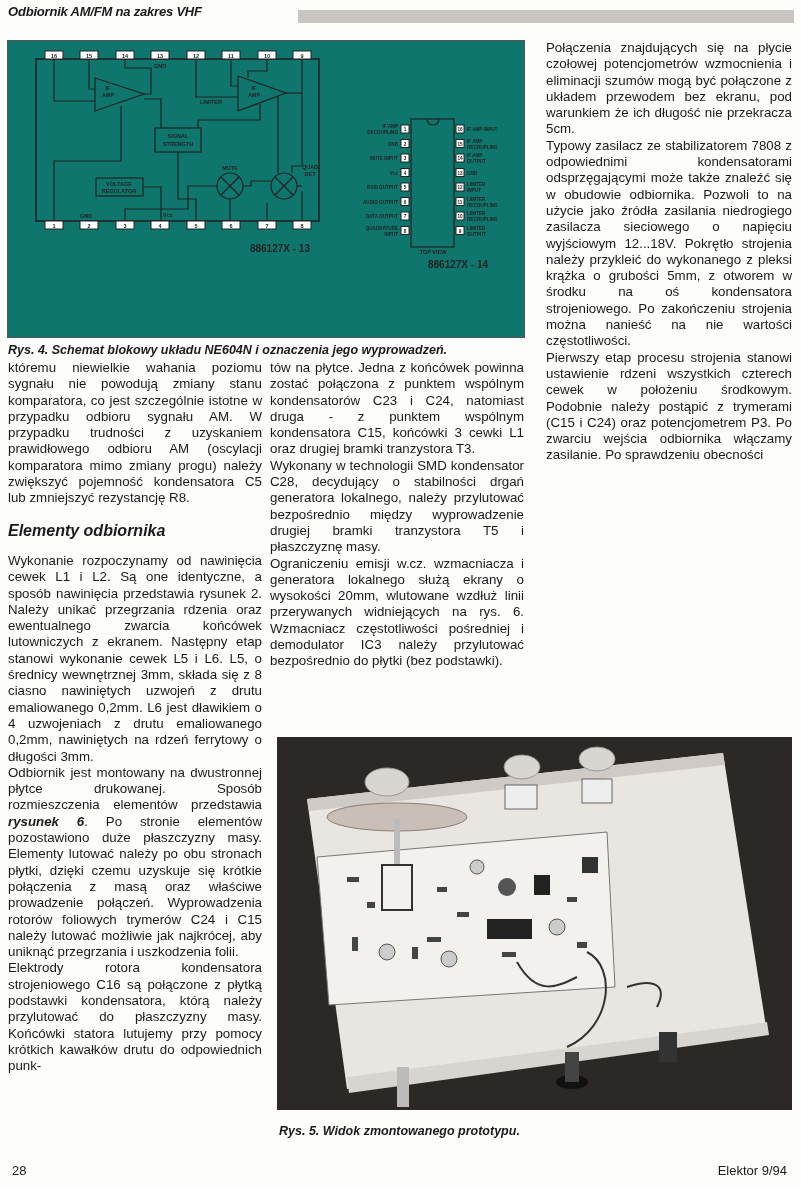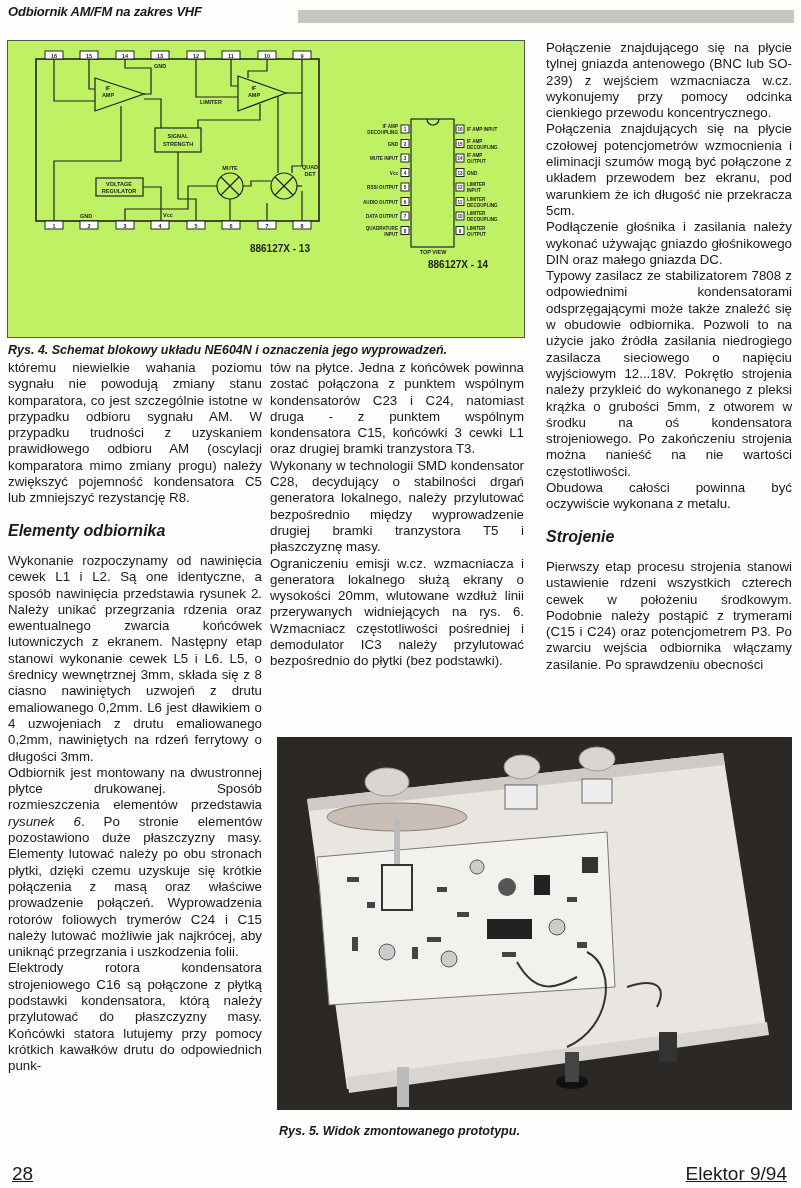--- a/index.html
+++ b/index.html
@@ -205,7 +205,6 @@
 </div>
 
 <div class="abs col col3">
-  <p>Połączenie znajdującego się na płycie tylnej gniazda antenowego (BNC lub SO-239) z wejściem wzmacniacza w.cz. wykonujemy przy pomocy odcinka cienkiego przewodu koncentrycznego.</p>
   <p>Połączenia znajdujących się na płycie czołowej potencjometrów wzmocnienia i eliminacji szumów mogą być połączone z układem przewodem bez ekranu, pod warunkiem że ich długość nie przekracza 5cm.</p>
   <p>Podłączenie głośnika i zasilania należy wykonać używając gniazdo głośnikowego DIN oraz małego gniazda DC.</p>
   <p>Typowy zasilacz ze stabilizatorem 7808 z odpowiednimi kondensatorami odsprzęgającymi może także znaleźć się w obudowie odbiornika. Pozwoli to na użycie jako źródła zasilania niedrogiego zasilacza sieciowego o napięciu wyjściowym 12...18V. Pokrętło strojenia należy przykleić do wykonanego z pleksi krążka o grubości 5mm, z otworem w środku na oś kondensatora strojeniowego. Po zakończeniu strojenia można nanieść na nie wartości częstotliwości.</p>

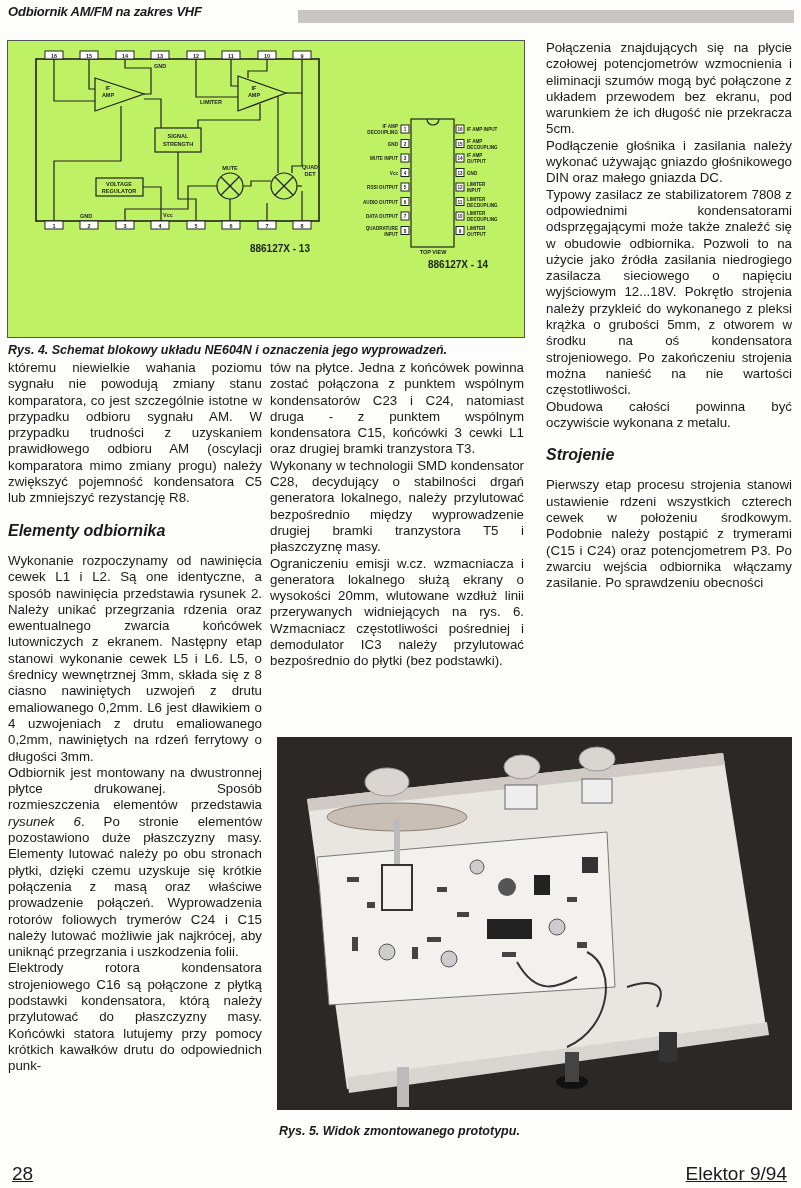--- a/index.html
+++ b/index.html
@@ -206,7 +206,6 @@
 
 <div class="abs col col3">
   <p>Połączenia znajdujących się na płycie czołowej potencjometrów wzmocnienia i eliminacji szumów mogą być połączone z układem przewodem bez ekranu, pod warunkiem że ich długość nie przekracza 5cm.</p>
-  <p>Podłączenie głośnika i zasilania należy wykonać używając gniazdo głośnikowego DIN oraz małego gniazda DC.</p>
   <p>Typowy zasilacz ze stabilizatorem 7808 z odpowiednimi kondensatorami odsprzęgającymi może także znaleźć się w obudowie odbiornika. Pozwoli to na użycie jako źródła zasilania niedrogiego zasilacza sieciowego o napięciu wyjściowym 12...18V. Pokrętło strojenia należy przykleić do wykonanego z pleksi krążka o grubości 5mm, z otworem w środku na oś kondensatora strojeniowego. Po zakończeniu strojenia można nanieść na nie wartości częstotliwości.</p>
   <p>Obudowa całości powinna być oczywiście wykonana z metalu.</p>
   <p class="h2">Strojenie</p>

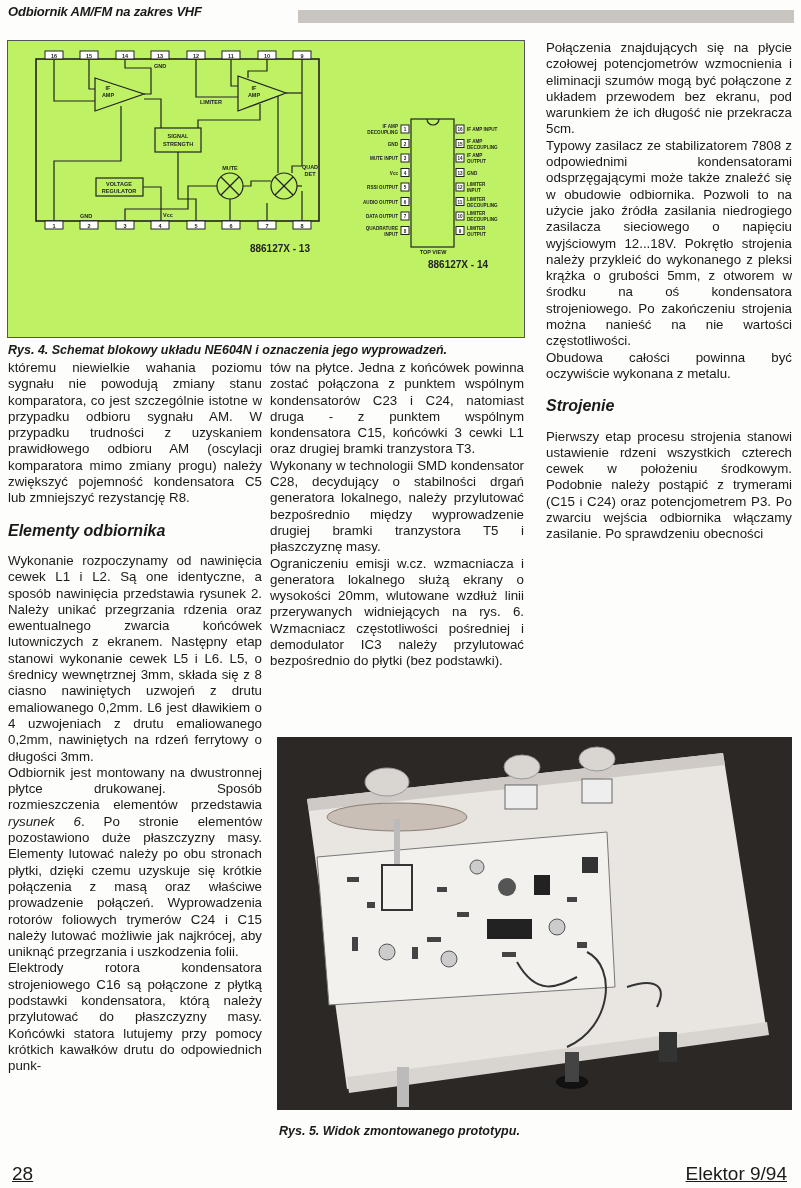--- a/index.html
+++ b/index.html
@@ -8,7 +8,7 @@
   .abs{position:absolute;}
   .title{left:8px;top:4px;font-size:13px;font-weight:bold;font-style:italic;letter-spacing:-0.2px;white-space:nowrap;}
   .title-bar{left:298px;top:10px;width:496px;height:13px;background:#c9c6c2;}
-  .fig4{left:7px;top:40px;width:516px;height:296px;border:1px solid #555;background:#bef264;}
+  .fig4{left:7px;top:40px;width:516px;height:296px;border:1px solid #555;background:#0f766e;}
   .caption{font-size:12.5px;font-weight:bold;font-style:italic;white-space:nowrap;}
   .col{font-size:13.3px;line-height:16.3px;text-align:justify;}
   .col p{margin:0;}

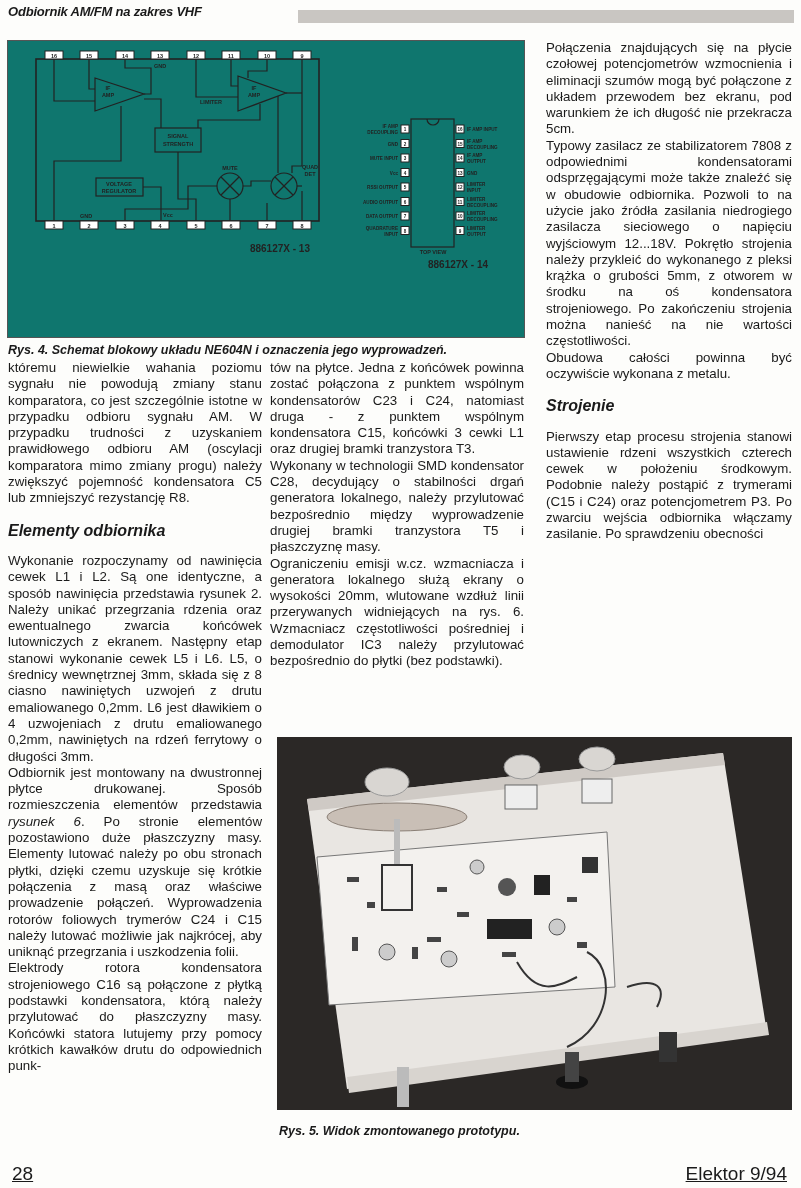--- a/index.html
+++ b/index.html
@@ -207,7 +207,6 @@
 <div class="abs col col3">
   <p>Połączenia znajdujących się na płycie czołowej potencjometrów wzmocnienia i eliminacji szumów mogą być połączone z układem przewodem bez ekranu, pod warunkiem że ich długość nie przekracza 5cm.</p>
   <p>Typowy zasilacz ze stabilizatorem 7808 z odpowiednimi kondensatorami odsprzęgającymi może także znaleźć się w obudowie odbiornika. Pozwoli to na użycie jako źródła zasilania niedrogiego zasilacza sieciowego o napięciu wyjściowym 12...18V. Pokrętło strojenia należy przykleić do wykonanego z pleksi krążka o grubości 5mm, z otworem w środku na oś kondensatora strojeniowego. Po zakończeniu strojenia można nanieść na nie wartości częstotliwości.</p>
-  <p>Obudowa całości powinna być oczywiście wykonana z metalu.</p>
   <p class="h2">Strojenie</p>
   <p>Pierwszy etap procesu strojenia stanowi ustawienie rdzeni wszystkich czterech cewek w położeniu środkowym. Podobnie należy postąpić z trymerami (C15 i C24) oraz potencjometrem P3. Po zwarciu wejścia odbiornika włączamy zasilanie. Po sprawdzeniu obecności</p>
 </div>

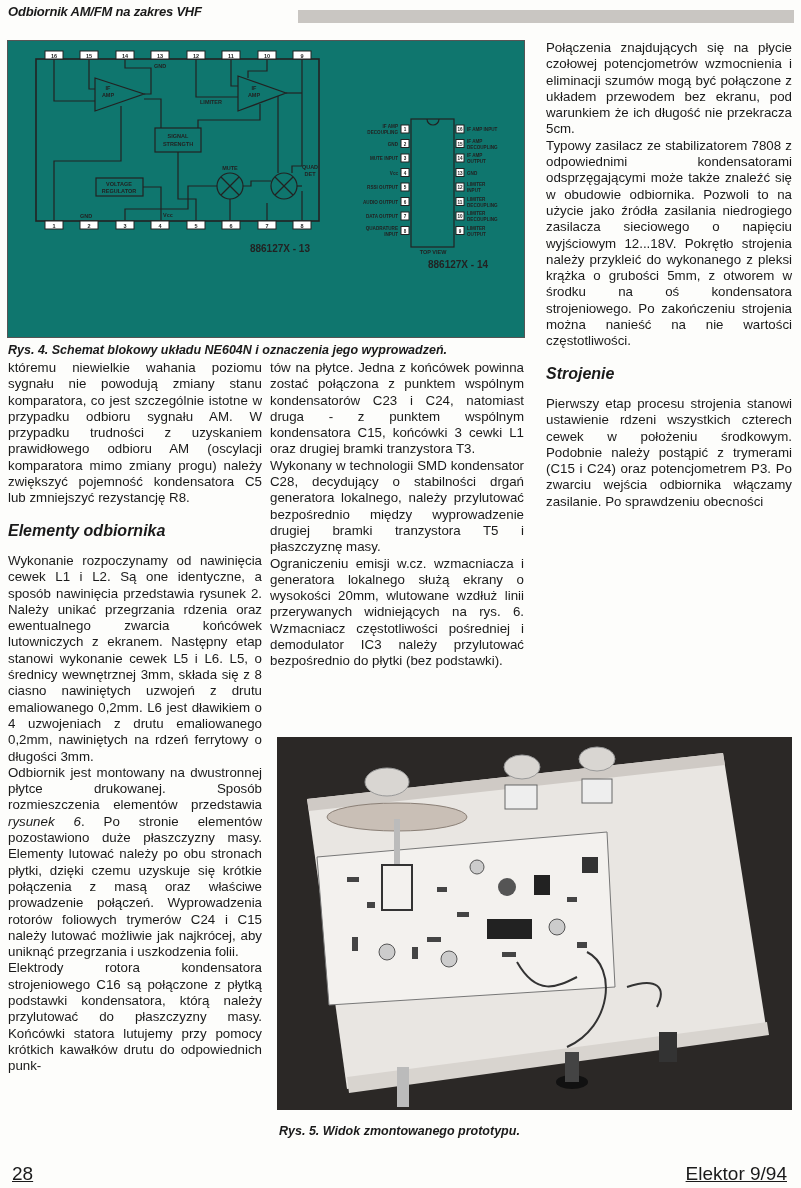--- a/index.html
+++ b/index.html
@@ -207,7 +207,6 @@
 <div class="abs col col3">
   <p>Połączenia znajdujących się na płycie czołowej potencjometrów wzmocnienia i eliminacji szumów mogą być połączone z układem przewodem bez ekranu, pod warunkiem że ich długość nie przekracza 5cm.</p>
   <p>Typowy zasilacz ze stabilizatorem 7808 z odpowiednimi kondensatorami odsprzęgającymi może także znaleźć się w obudowie odbiornika. Pozwoli to na użycie jako źródła zasilania niedrogiego zasilacza sieciowego o napięciu wyjściowym 12...18V. Pokrętło strojenia należy przykleić do wykonanego z pleksi krążka o grubości 5mm, z otworem w środku na oś kondensatora strojeniowego. Po zakończeniu strojenia można nanieść na nie wartości częstotliwości.</p>
-  <p class="h2">Strojenie</p>
   <p>Pierwszy etap procesu strojenia stanowi ustawienie rdzeni wszystkich czterech cewek w położeniu środkowym. Podobnie należy postąpić z trymerami (C15 i C24) oraz potencjometrem P3. Po zwarciu wejścia odbiornika włączamy zasilanie. Po sprawdzeniu obecności</p>
 </div>
 

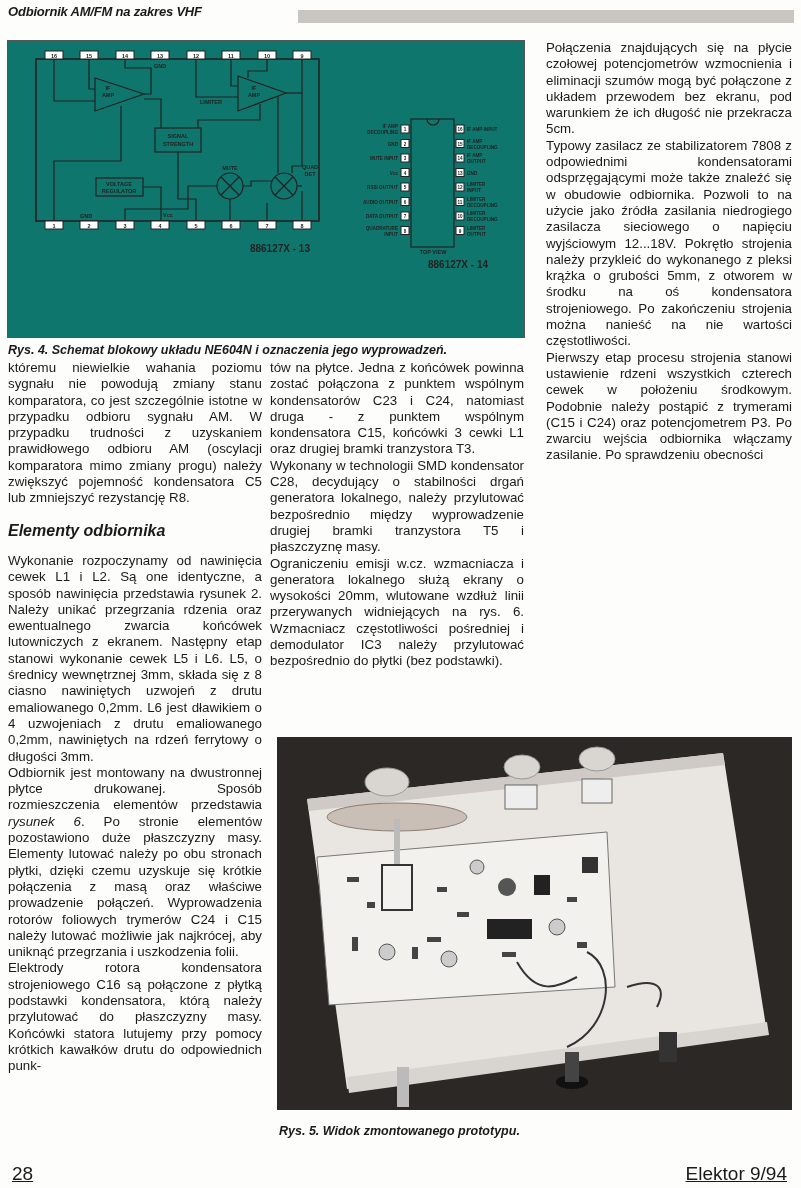--- a/index.html
+++ b/index.html
@@ -16,7 +16,7 @@
   .col2{left:270px;top:360px;width:254px;}
   .col3{left:546px;top:40px;width:246px;}
   .h2{font-size:16px;font-weight:bold;font-style:italic;margin:16px 0 14px 0 !important;}
-  .em{font-weight:normal;font-style:italic;}
+  .em{font-weight:bold;font-style:italic;}
   .photo{left:277px;top:737px;width:515px;height:373px;background:#2a2725;overflow:hidden;}
   .footer{font-size:19px;text-decoration:underline;}
   svg text{font-family:"Liberation Sans",sans-serif;}

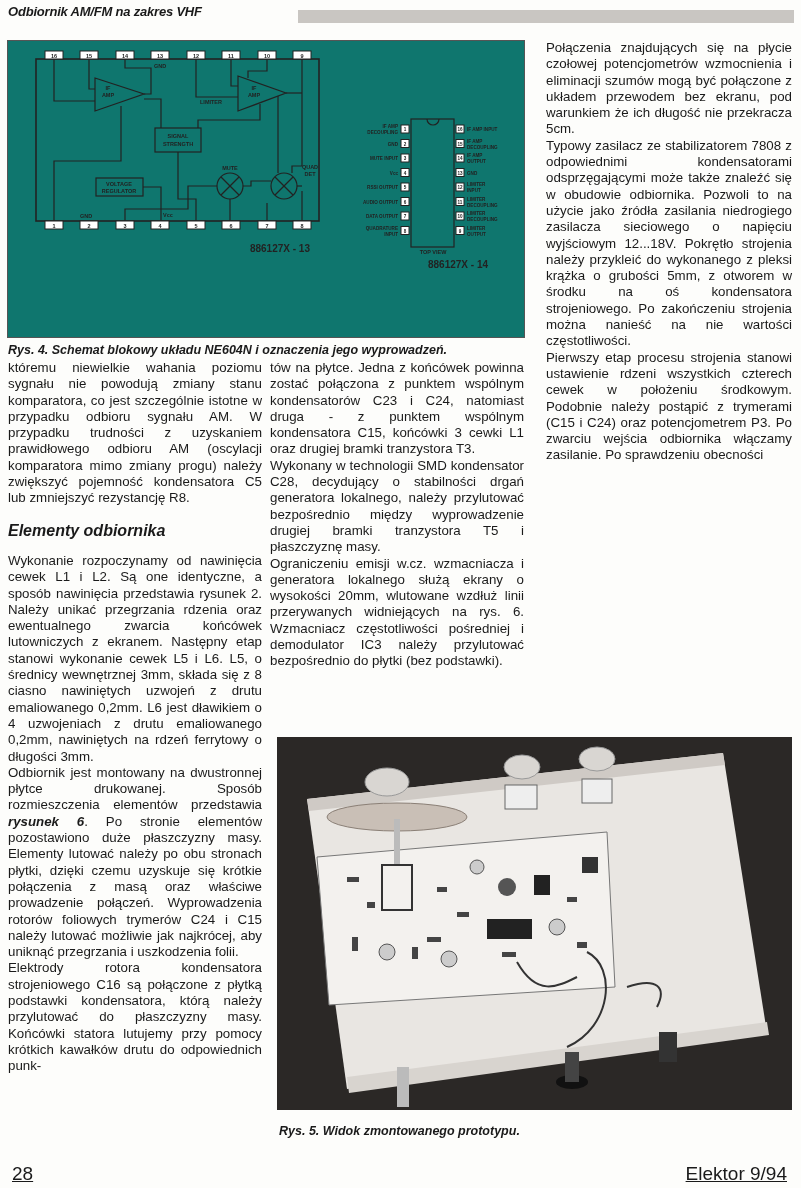--- a/index.html
+++ b/index.html
@@ -18,7 +18,7 @@
   .h2{font-size:16px;font-weight:bold;font-style:italic;margin:16px 0 14px 0 !important;}
   .em{font-weight:bold;font-style:italic;}
   .photo{left:277px;top:737px;width:515px;height:373px;background:#2a2725;overflow:hidden;}
-  .footer{font-size:19px;text-decoration:underline;}
+  .footer{font-size:13px;}
   svg text{font-family:"Liberation Sans",sans-serif;}
 </style>
 </head>

